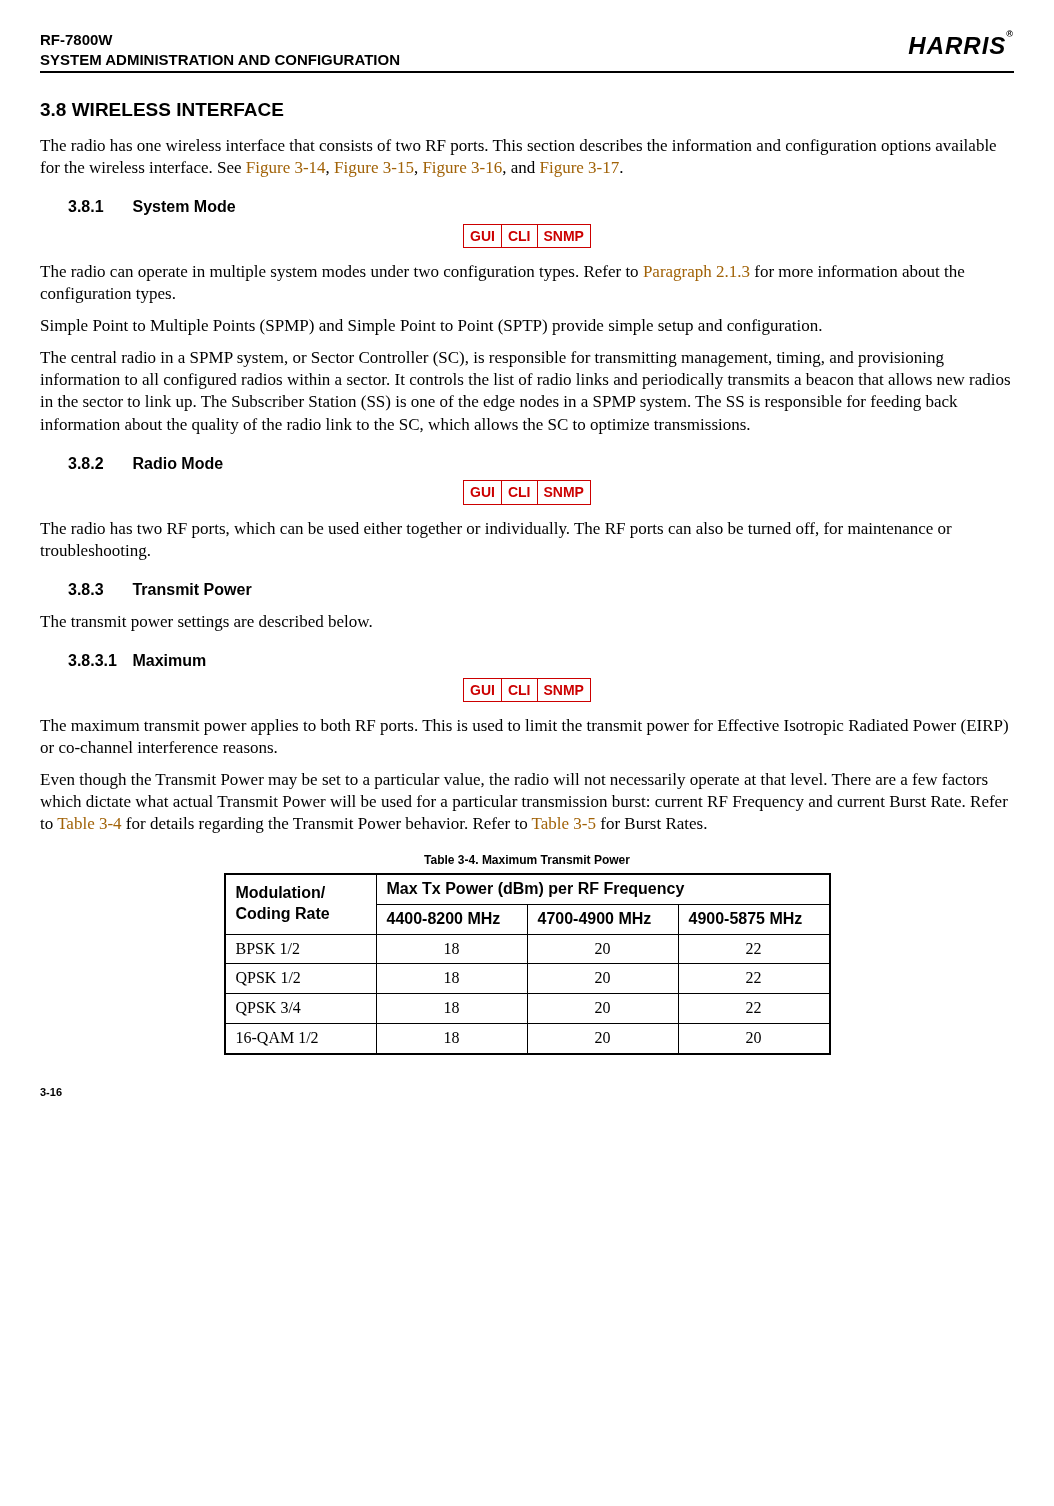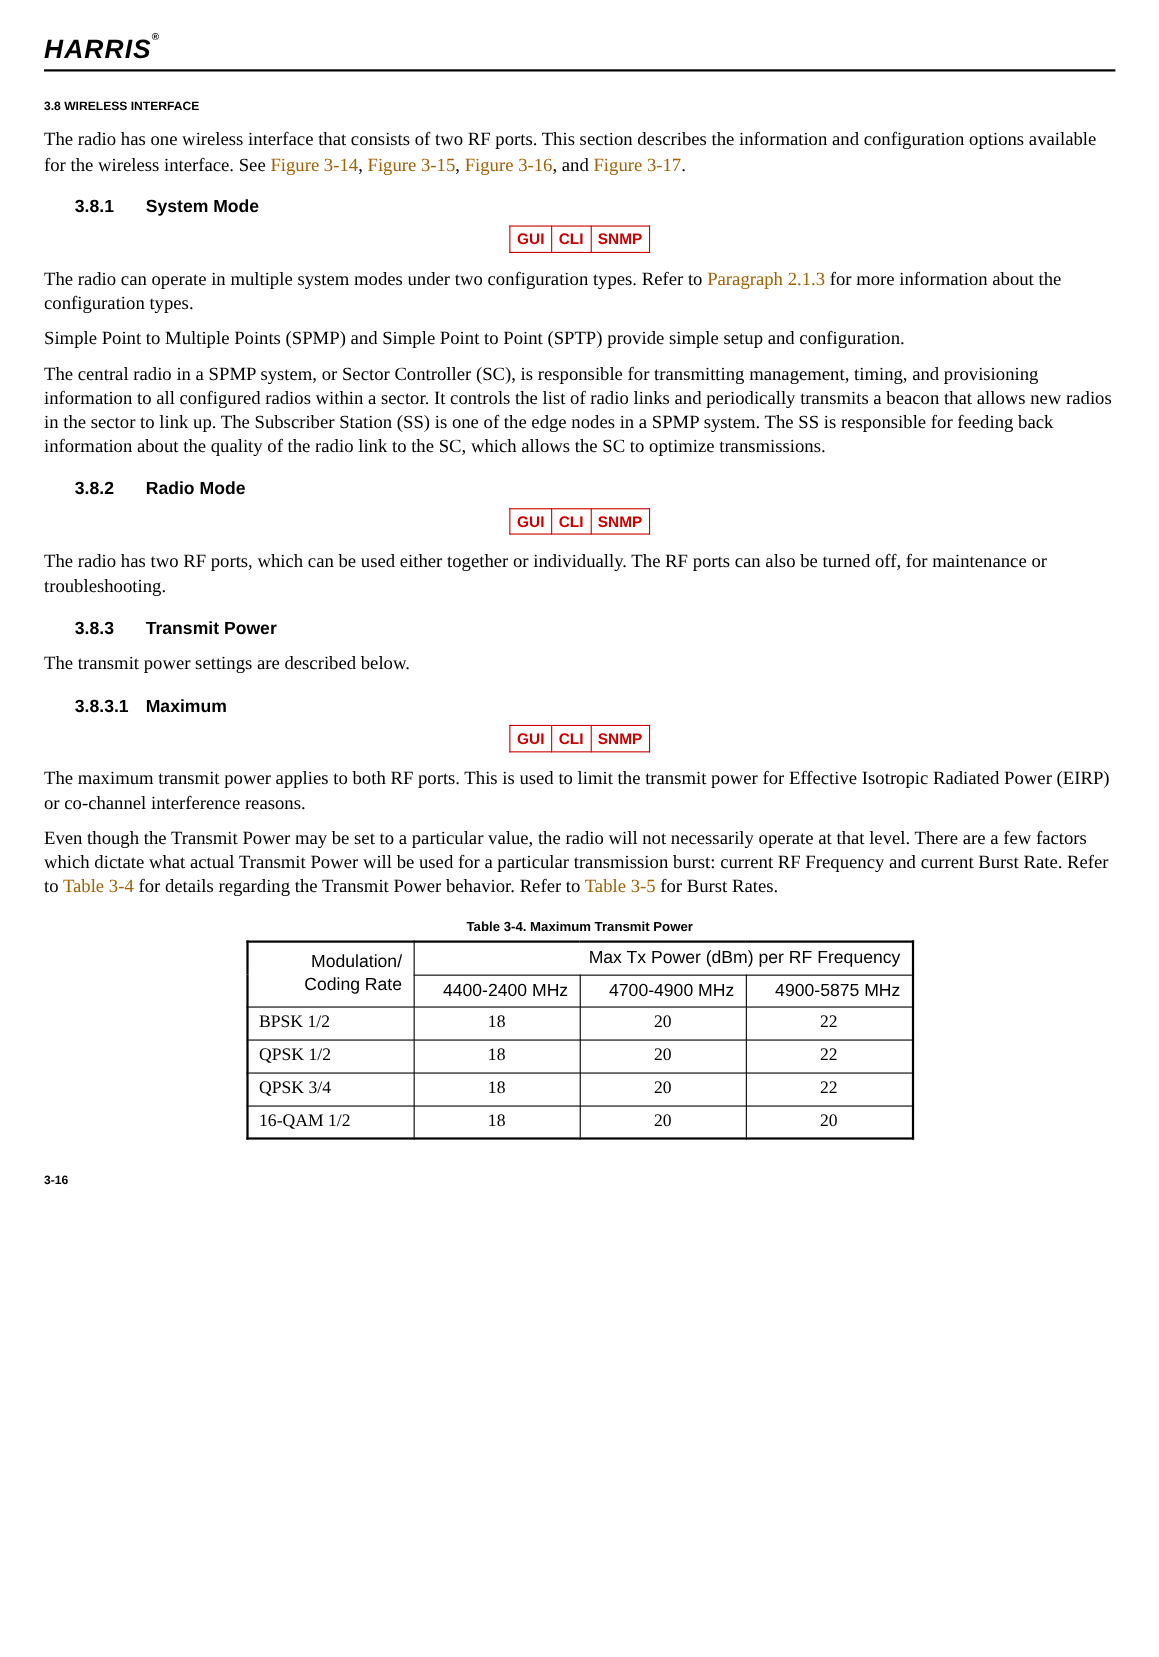--- a/index.html
+++ b/index.html
@@ -130,6 +130,10 @@
 <body>
 
 <div class="header">
+  <div class="header-left">
+    <span>RF-7800W</span><br>
+    <span>SYSTEM ADMINISTRATION AND CONFIGURATION</span>
+  </div>
   <div class="header-right">
     <span>HARRIS</span><span class="reg">®</span>
   </div>

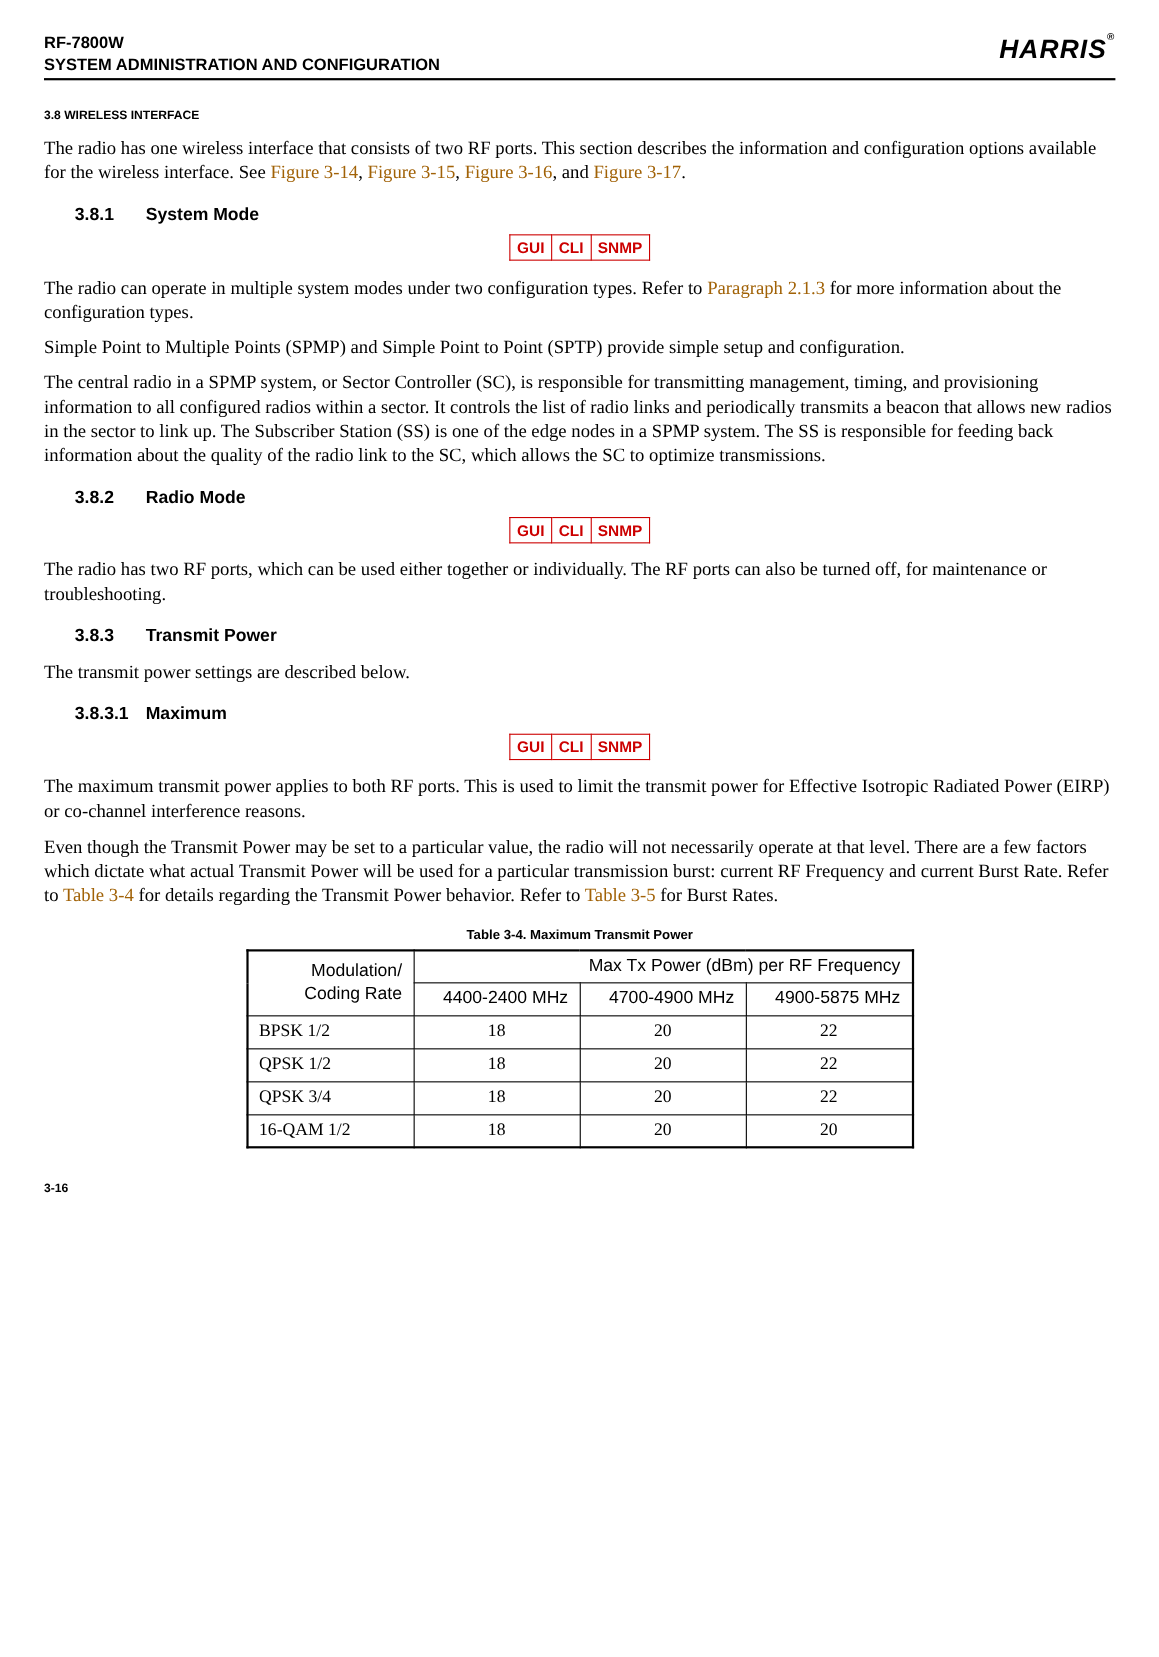--- a/index.html
+++ b/index.html
@@ -44,7 +44,7 @@
     .section-heading {
       font-family: Arial, Helvetica, sans-serif;
       font-weight: bold;
-      font-size: 11px;
+      font-size: 19px;
       margin-top: 20px;
       margin-bottom: 12px;
     }

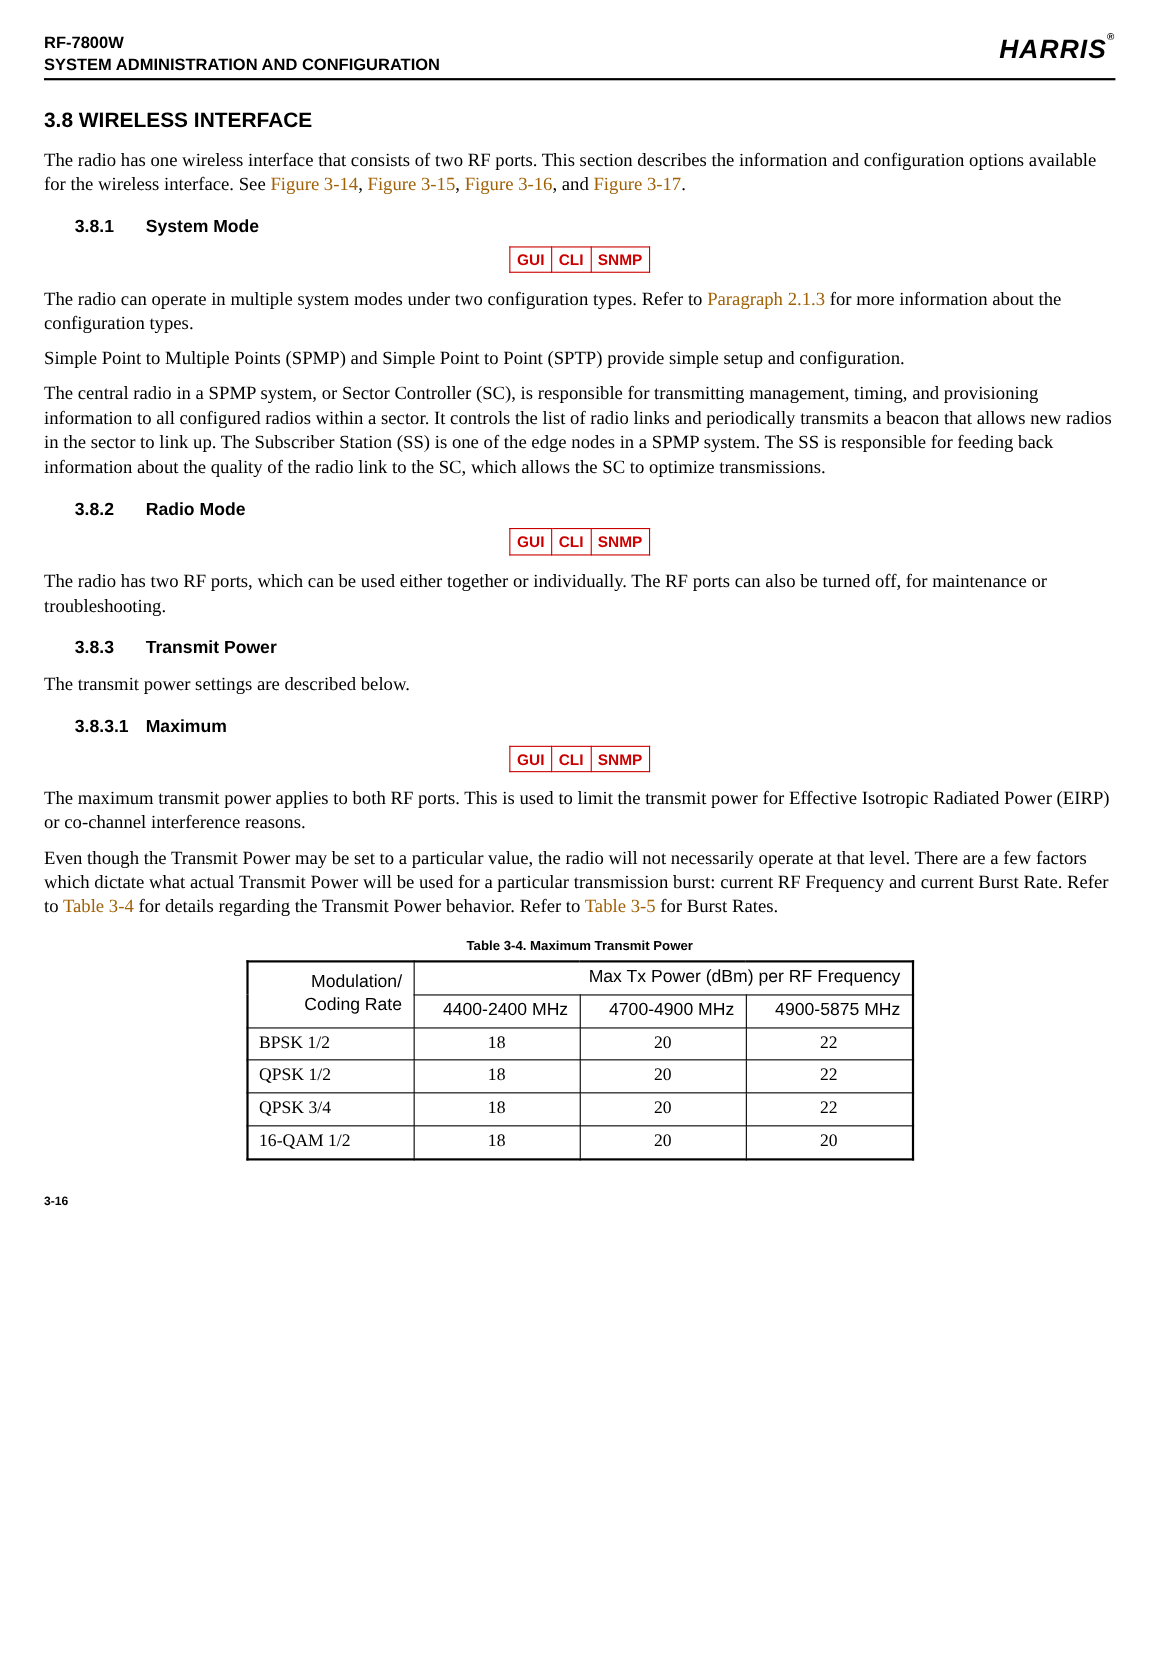--- a/index.html
+++ b/index.html
@@ -106,8 +106,8 @@
     }
     table.data th {
       font-family: Arial, Helvetica, sans-serif;
-      font-weight: normal;
-      text-align: right;
+      font-weight: bold;
+      text-align: left;
     }
     table.data td {
       font-family: 'Times New Roman', Times, serif;

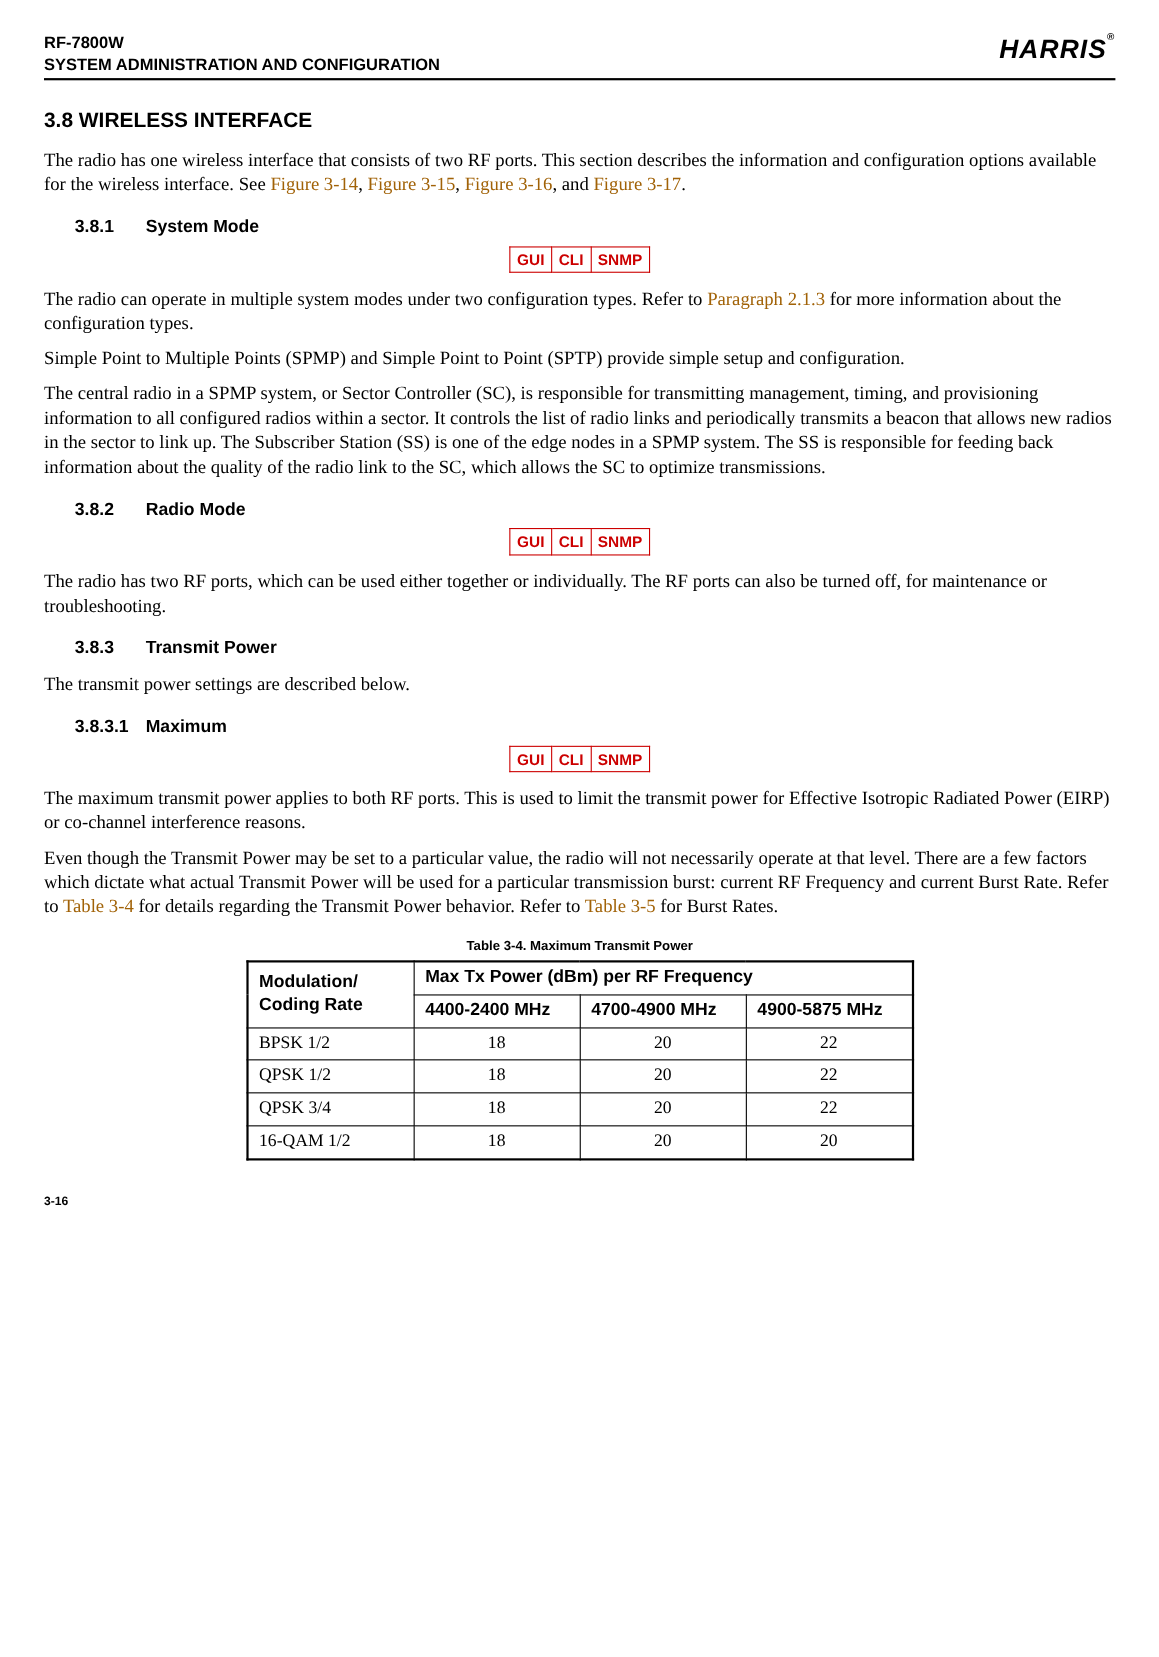--- a/index.html
+++ b/index.html
@@ -212,7 +212,7 @@
     <th colspan="3" class="spanhead">Max Tx Power (dBm) per RF Frequency</th>
   </tr>
   <tr>
-    <th style="width:130px">4400-2400 MHz</th>
+    <th style="width:130px">4400-8200 MHz</th>
     <th style="width:130px">4700-4900 MHz</th>
     <th style="width:130px">4900-5875 MHz</th>
   </tr>

